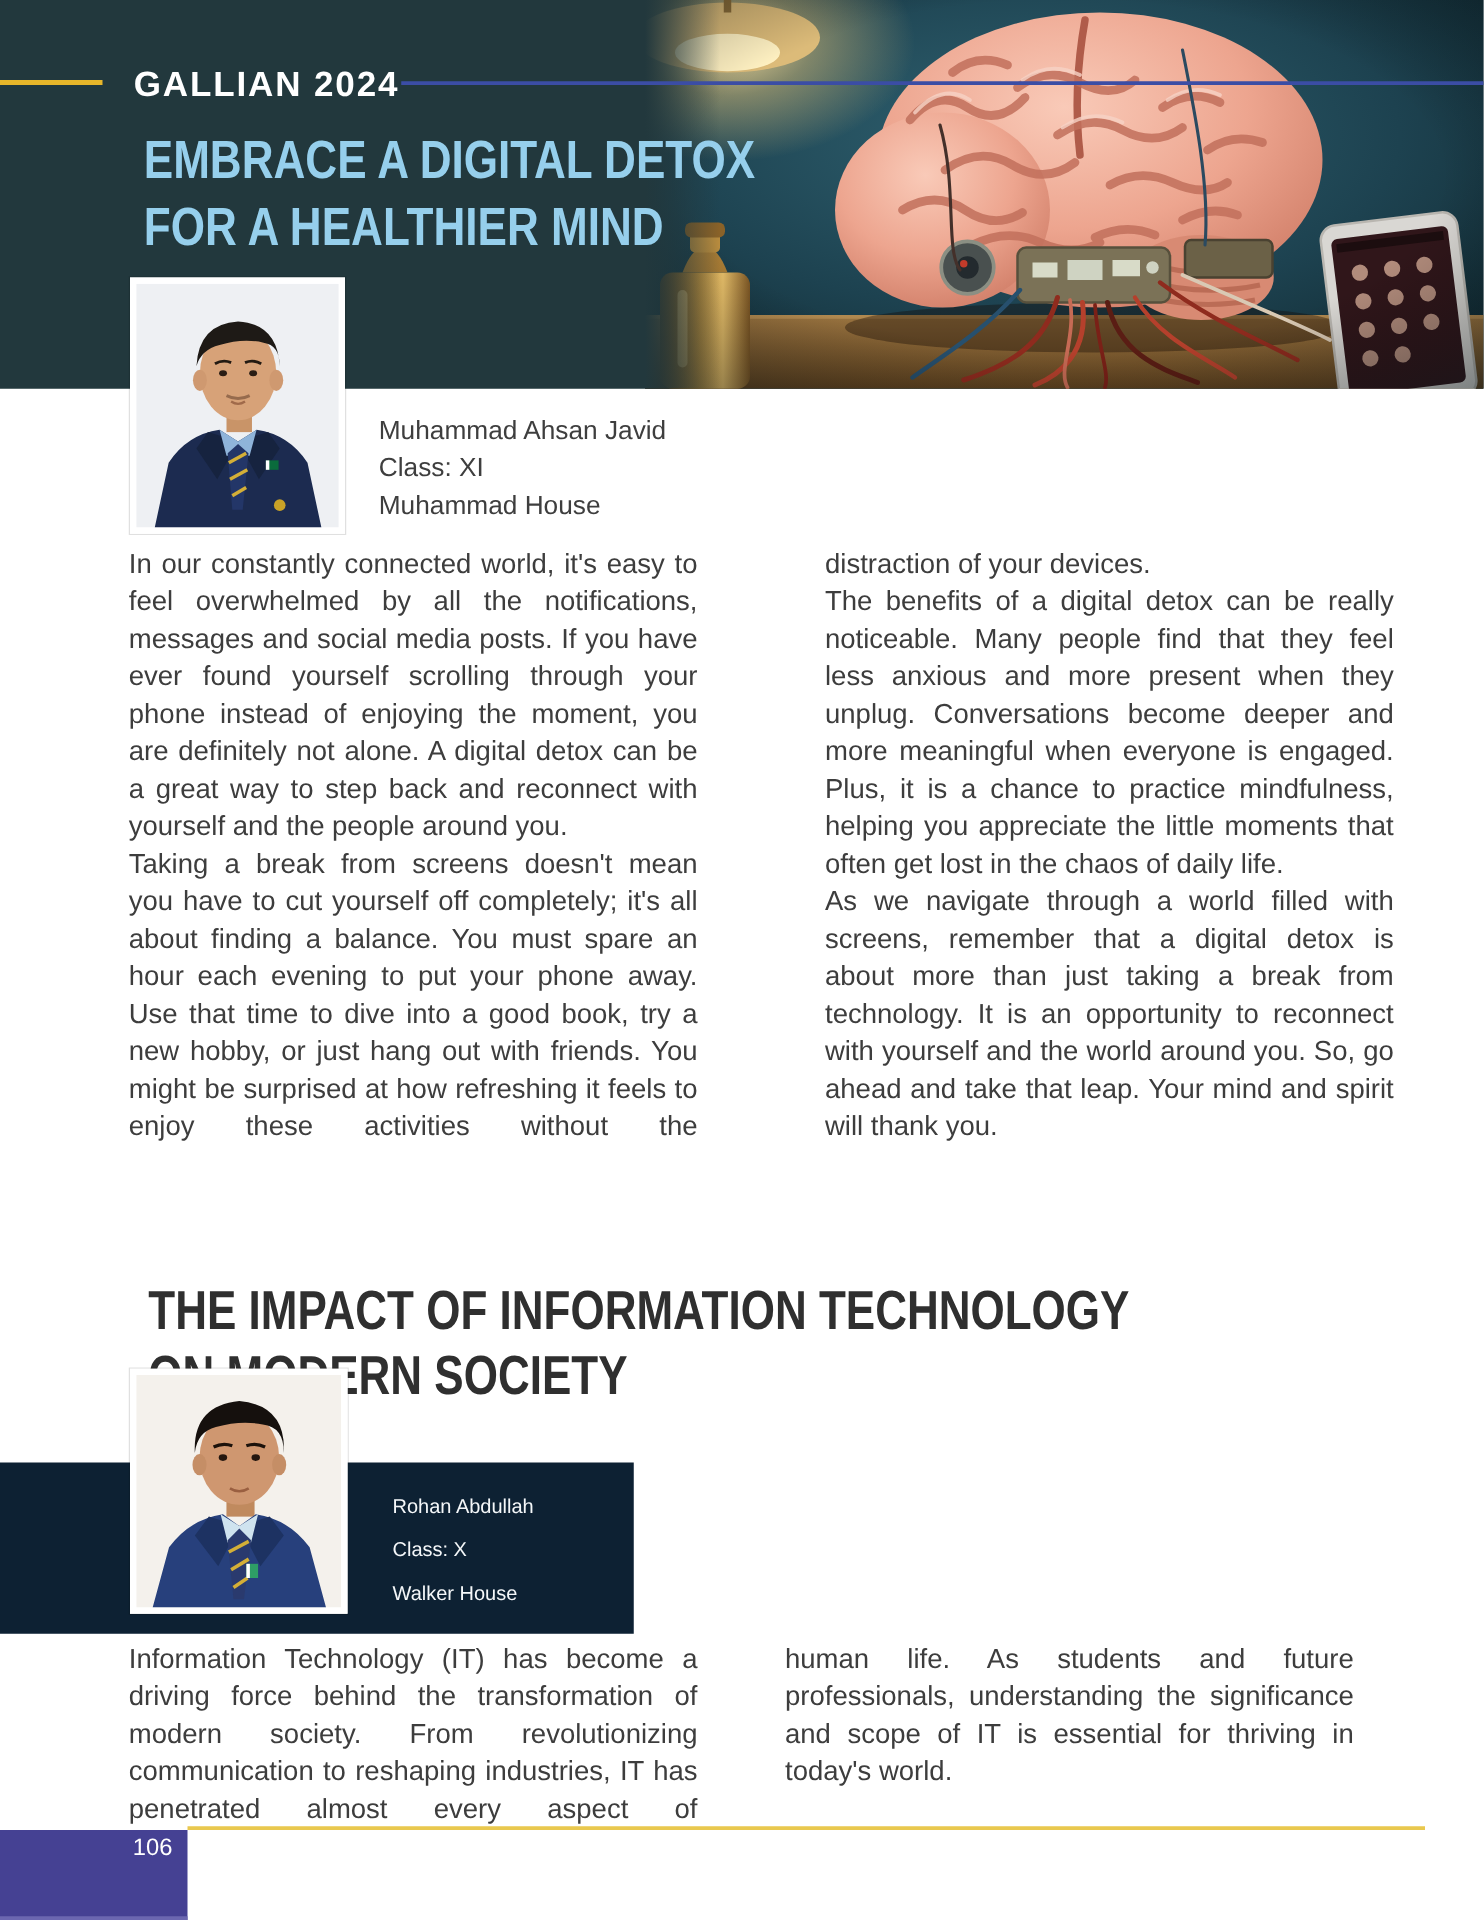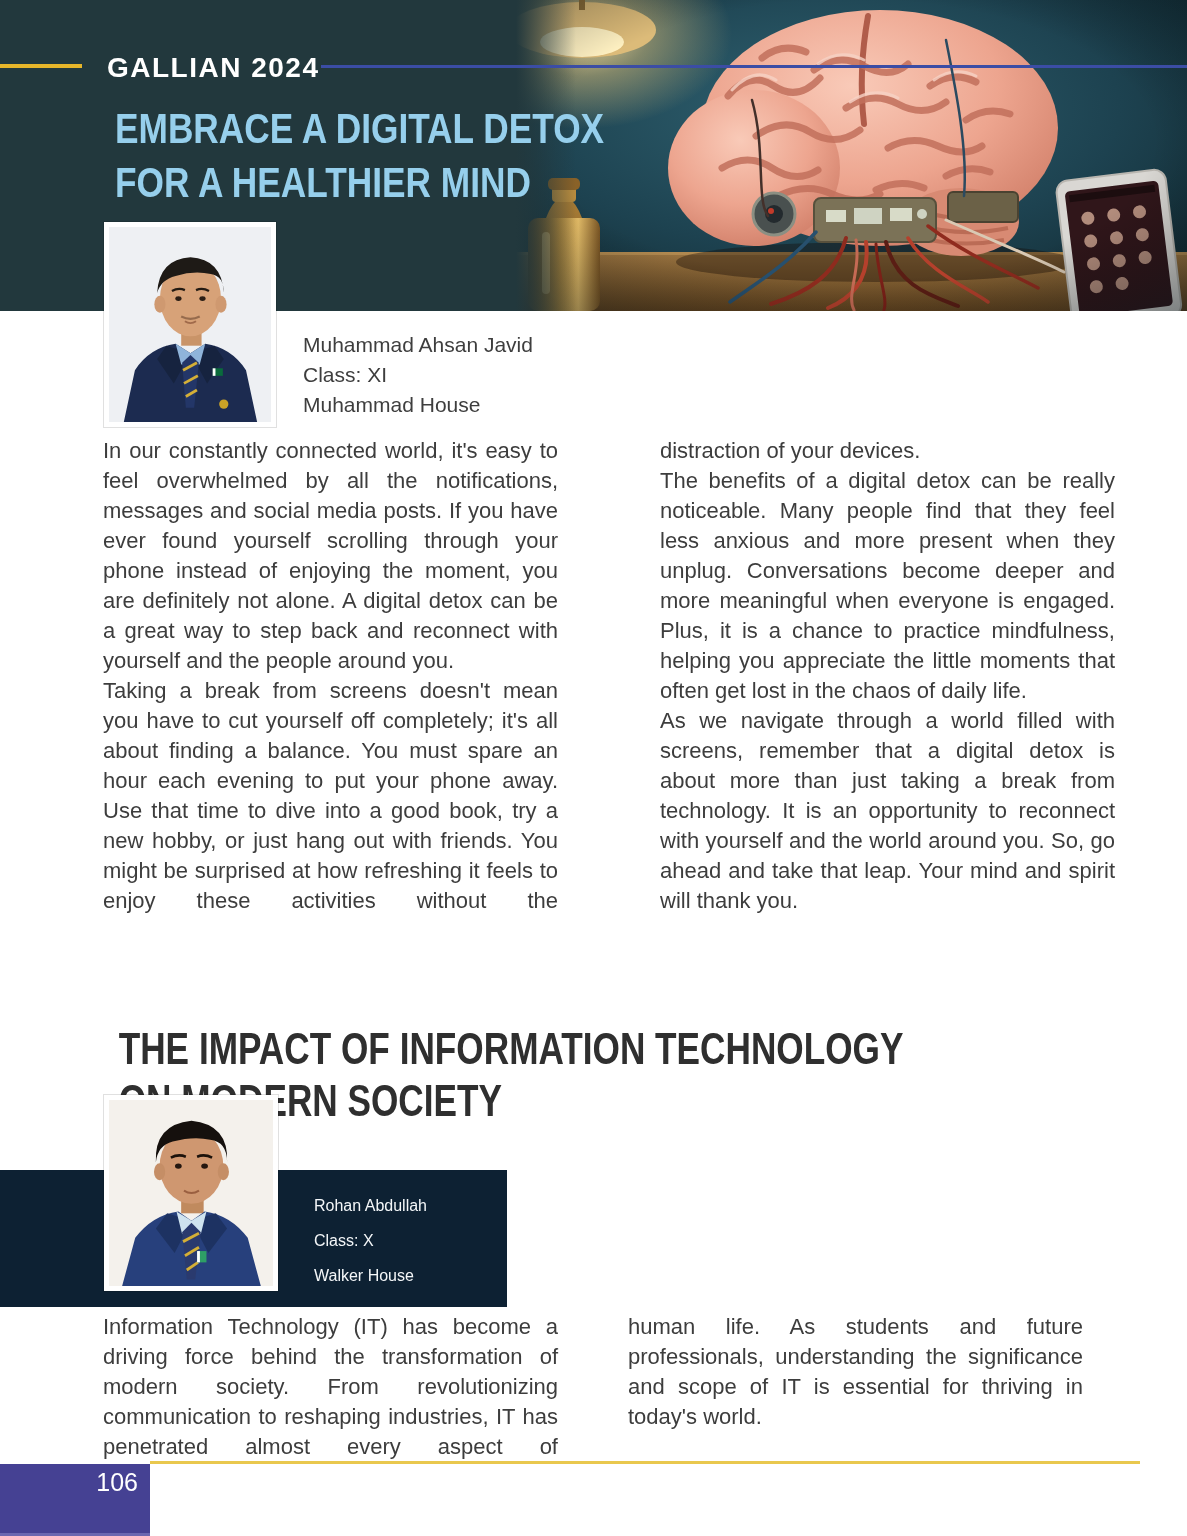--- a/index.html
+++ b/index.html
@@ -69,7 +69,7 @@
     box-sizing:border-box;border-bottom:3px solid #6b67b0;
   }
   .page-num{
-    position:absolute;right:12px;top:4px;color:#ffffff;font-size:25px;
+    position:absolute;right:12px;top:4px;color:#ffffff;font-size:19px;
   }
 </style>
 </head>

